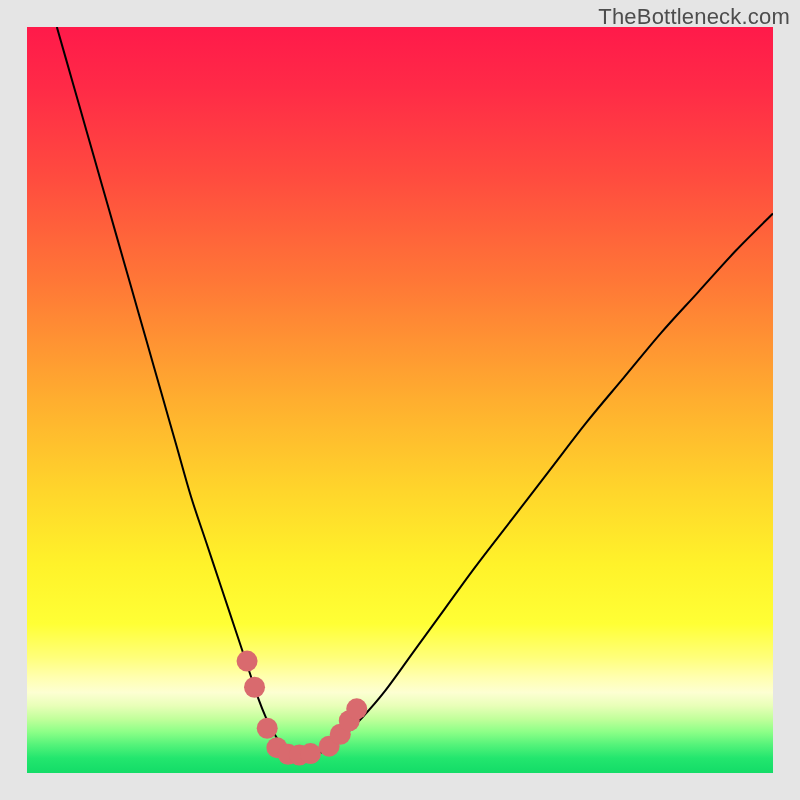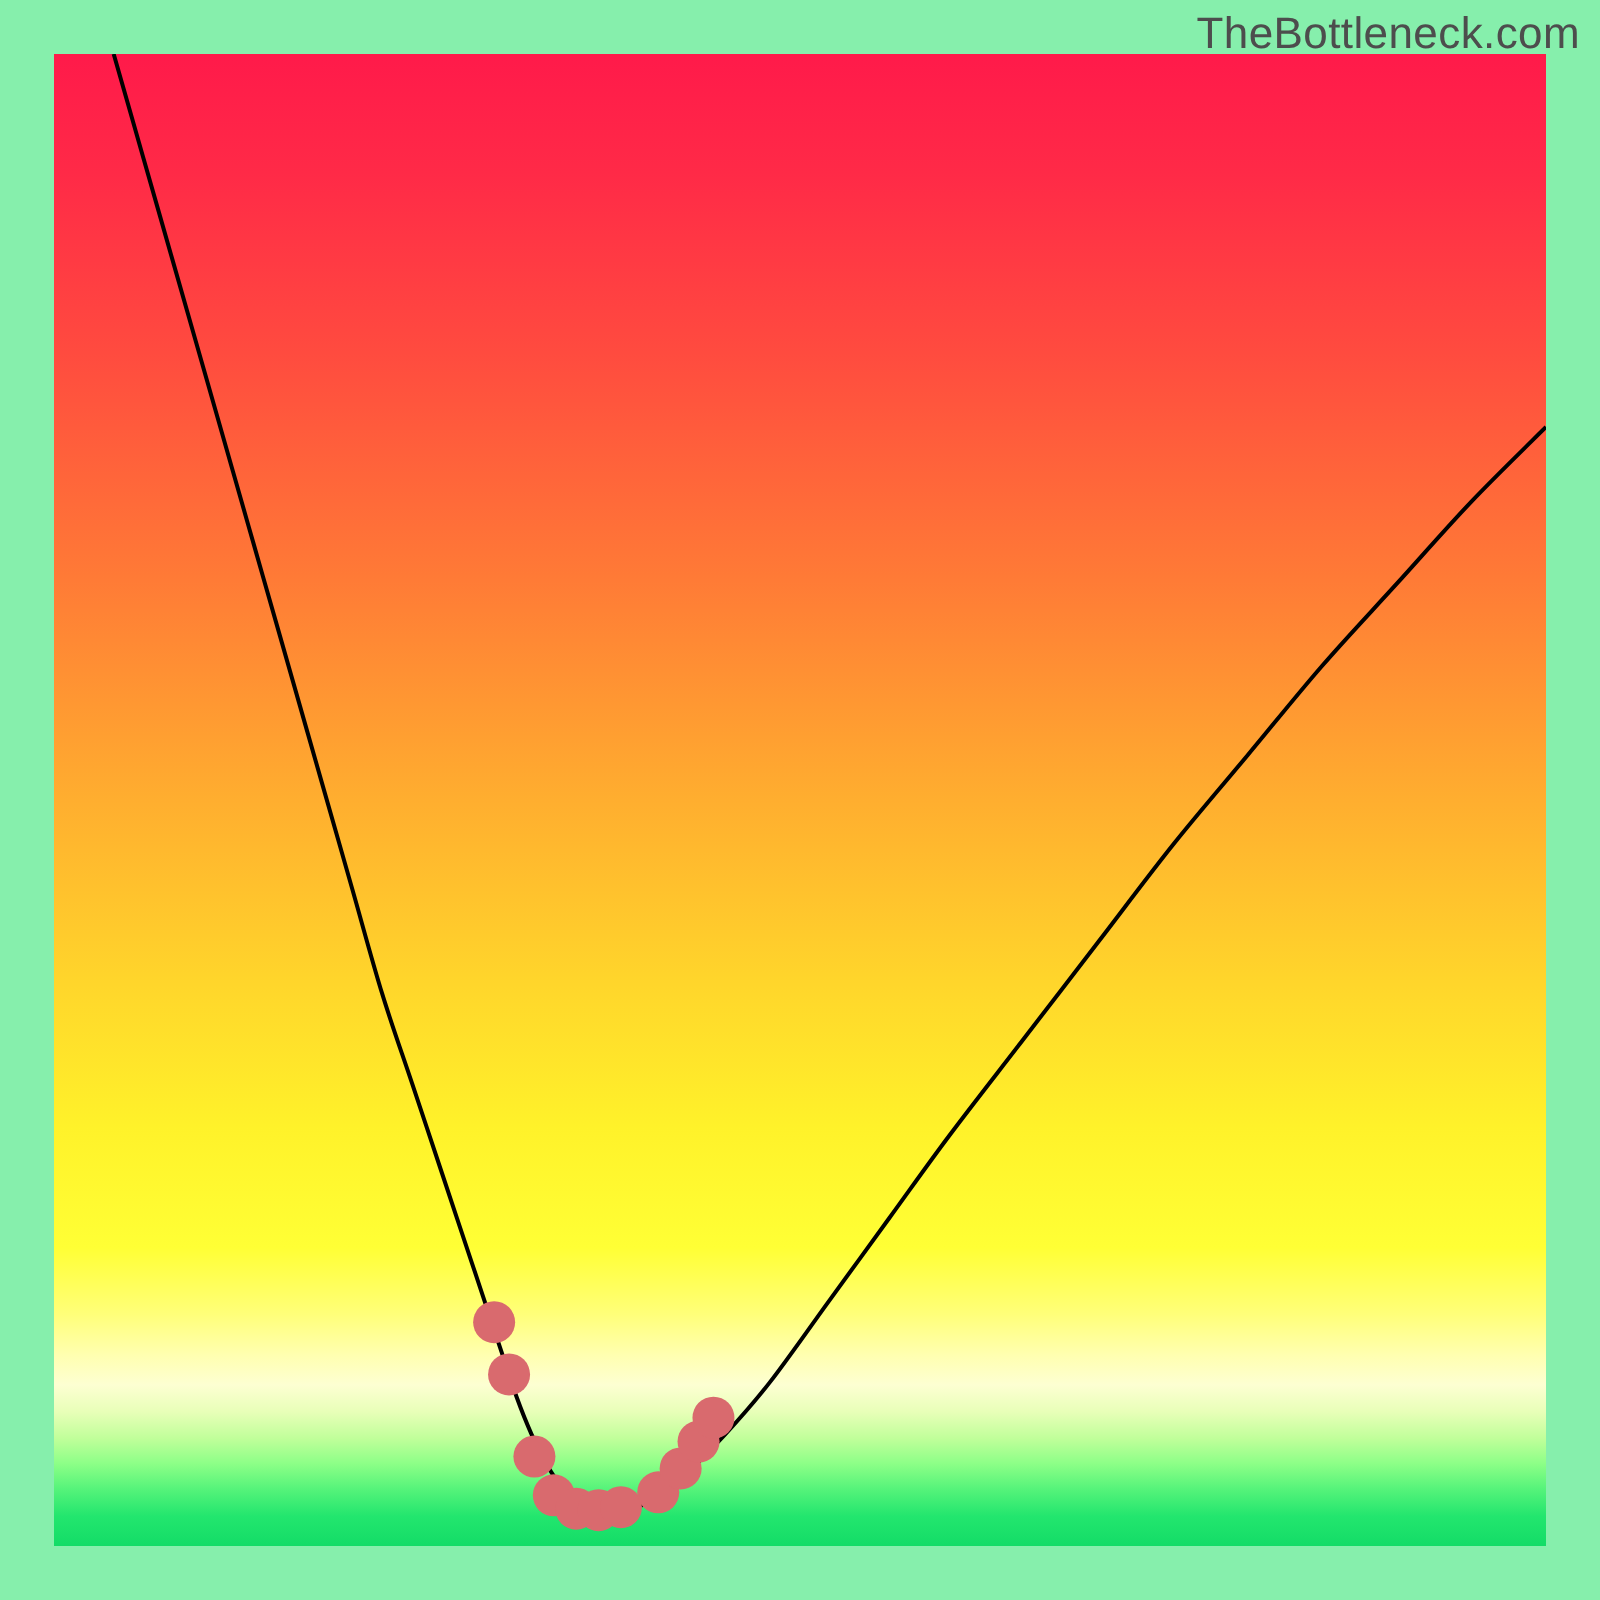--- a/index.html
+++ b/index.html
@@ -17,7 +17,7 @@
     top: 0;
     width: 800px;
     height: 800px;
-    background: #86efac;
+    background: #e5e5e5;
   }
   .plot-area {
     position: absolute;

